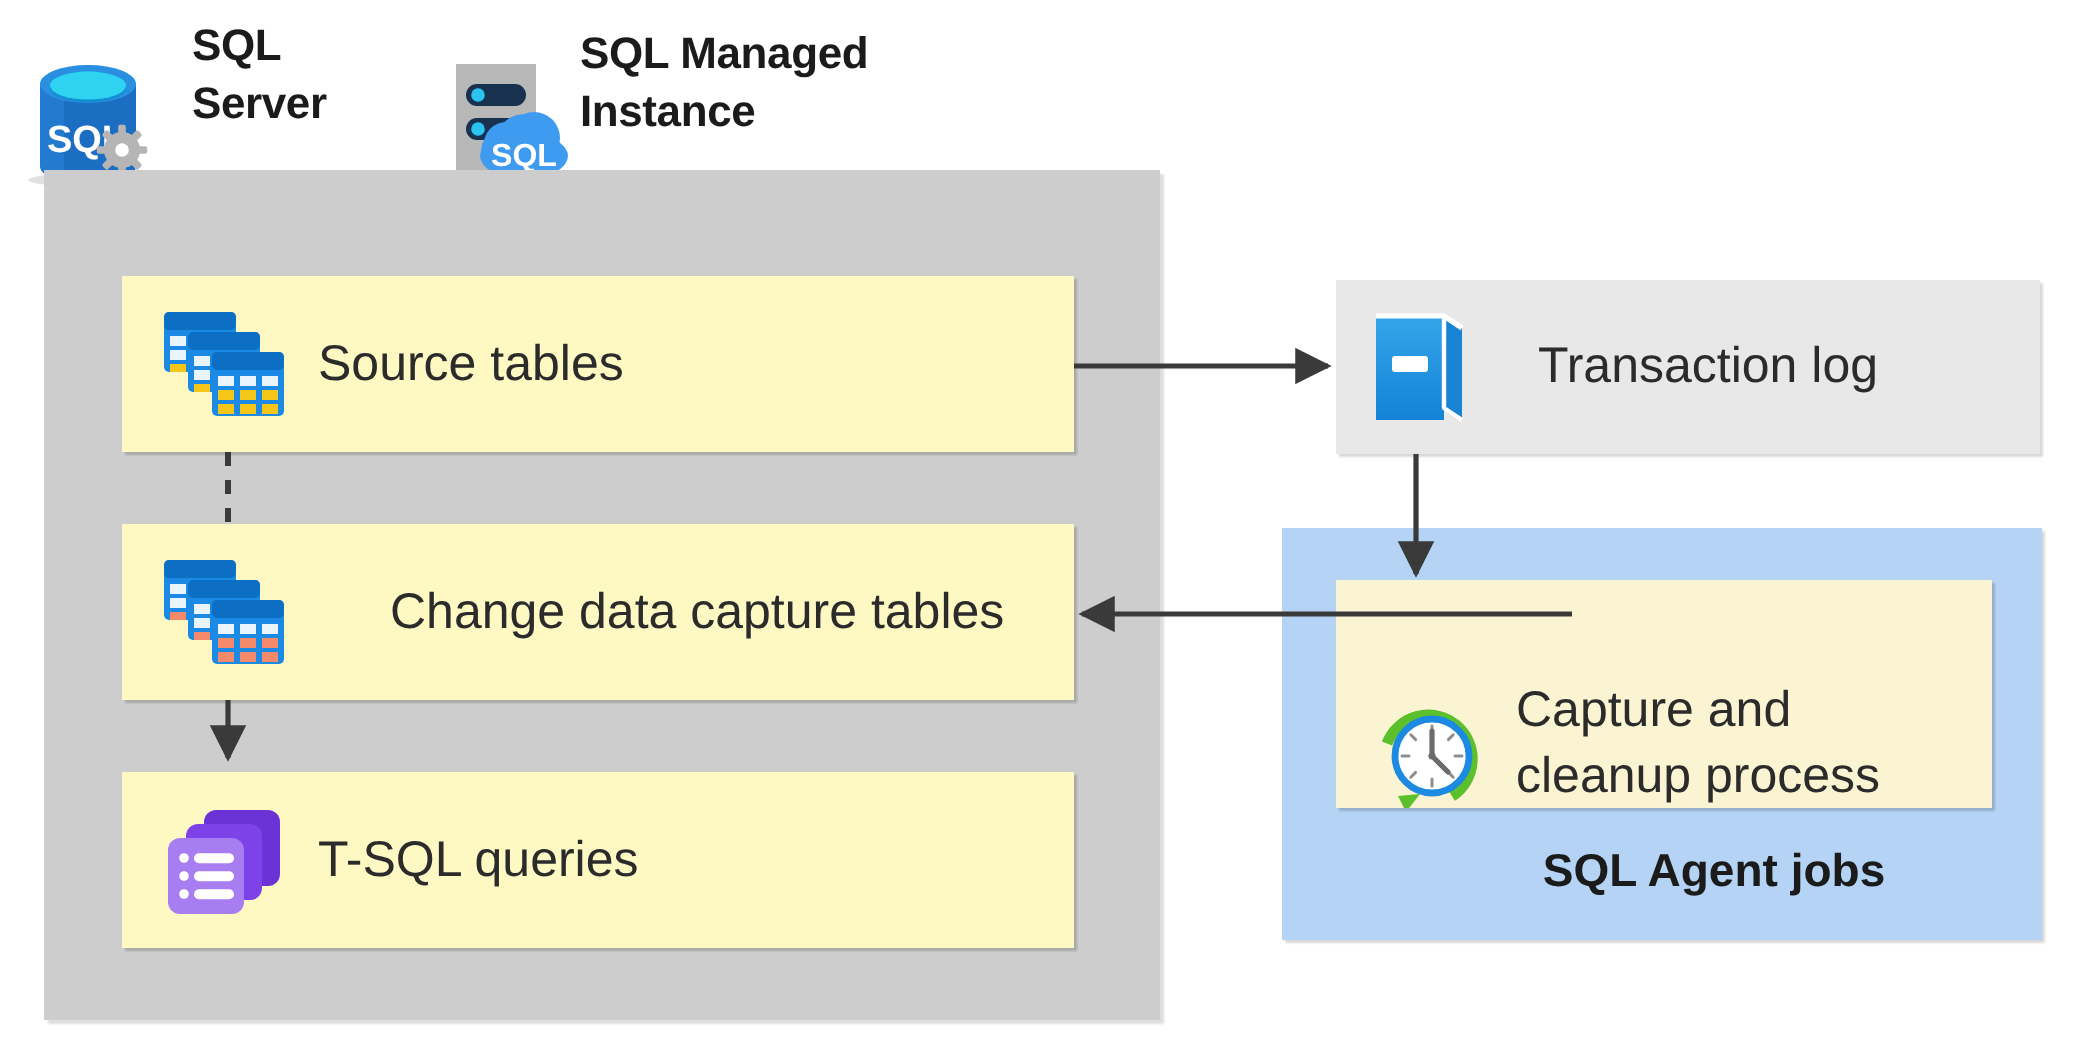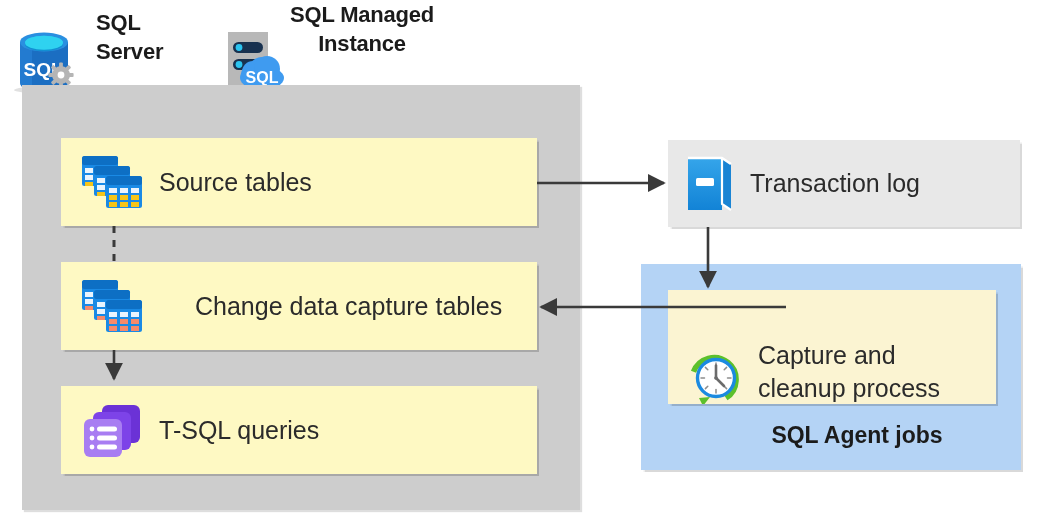--- a/index.html
+++ b/index.html
@@ -27,7 +27,7 @@
     white-space:pre-line;
   }
   #sqlserver-title{ left:96px;  top:8px; }
-  #sqlmi-title{     left:290px; top:0;text-align:center; }
+  #sqlmi-title{     left:290px; top:12px; }
 
   #sqlserver-icon{ position:absolute; left:14px;  top:28px; width:66px; height:66px; }
   #sqlmi-icon{     position:absolute; left:220px; top:26px; width:70px; height:70px; }

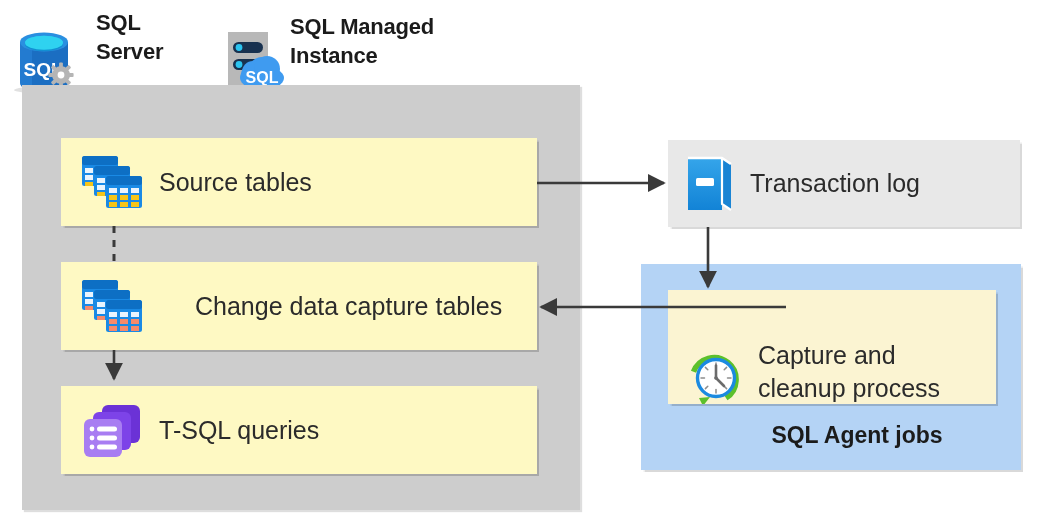--- a/index.html
+++ b/index.html
@@ -76,7 +76,7 @@
   }
   #txlog-box .card-icon{ margin-left:16px; width:54px; height:58px;
     display:flex;align-items:center;justify-content:center;}
-  #txlog-box .card-label{ margin-left:12px; font-size:25px; color:#2b2b2b; }
+  #txlog-box .card-label{ margin-left:31px; font-size:25px; color:#2b2b2b; }
 
   
   #agent-box{

